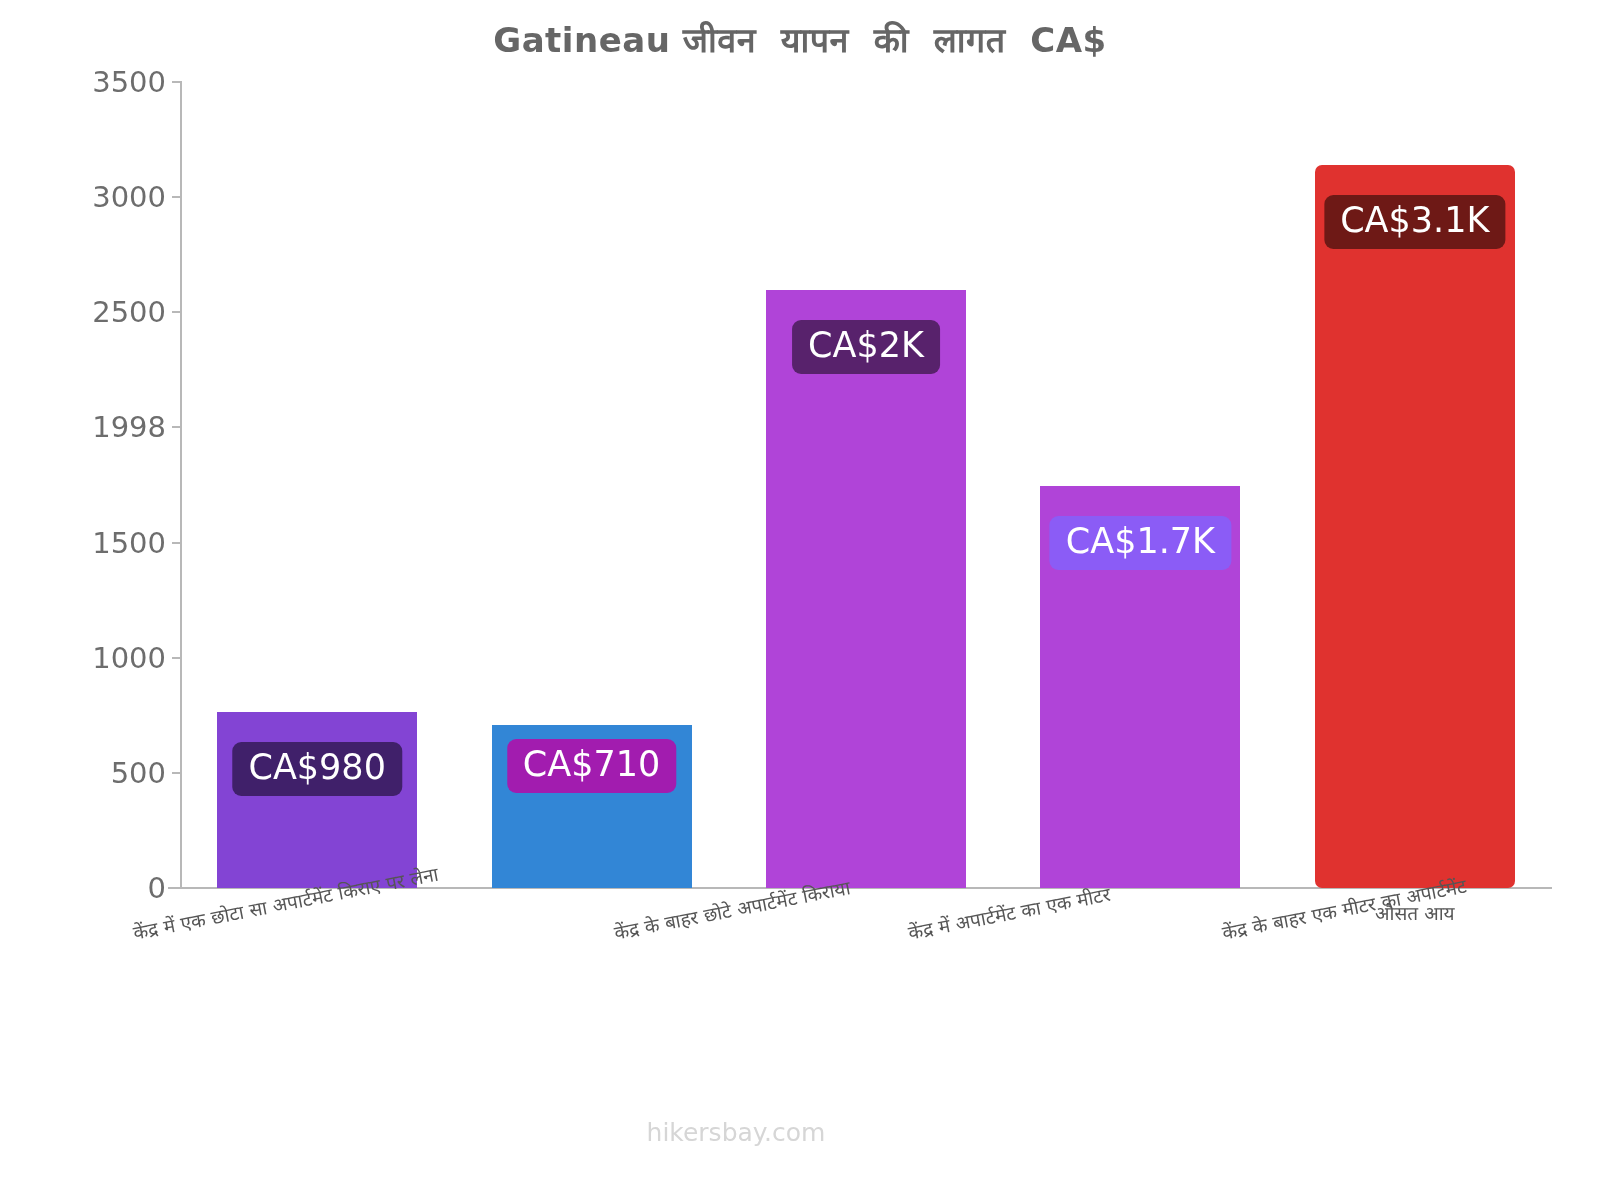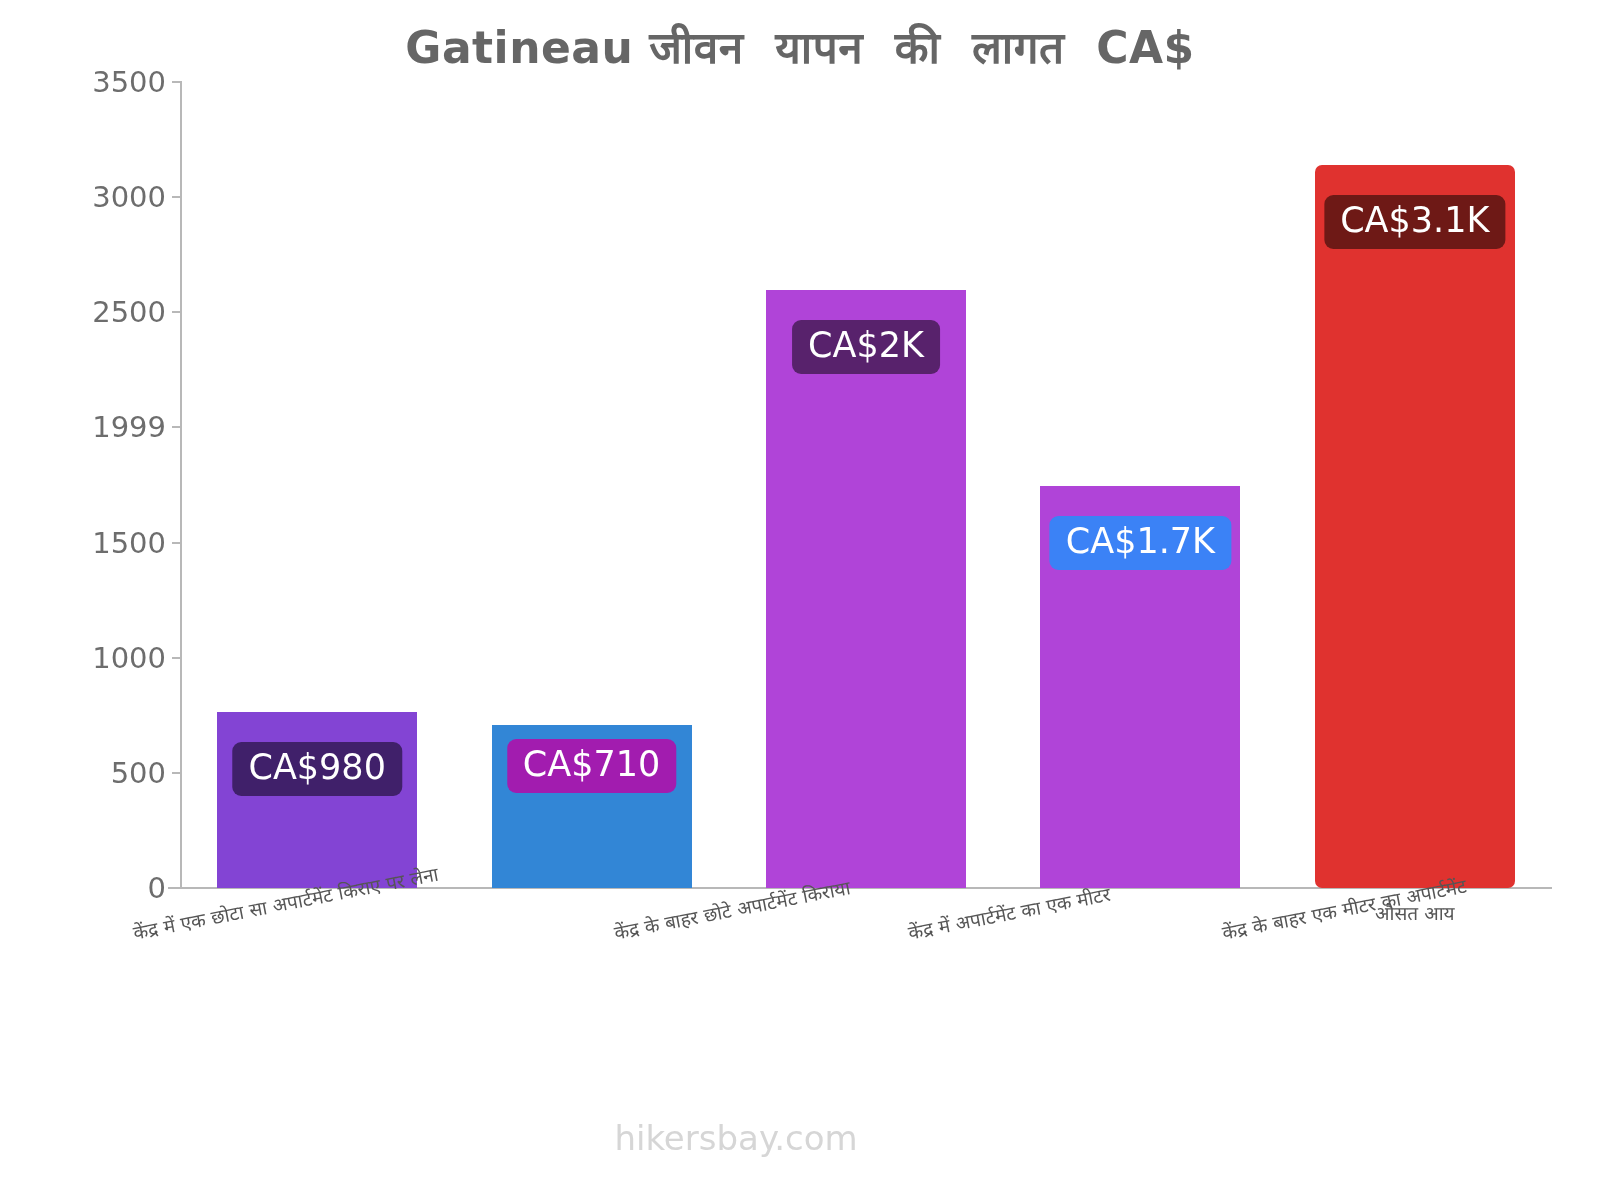--- a/index.html
+++ b/index.html
@@ -22,7 +22,7 @@
     left: 0;
     width: 1600px;
     text-align: center;
-    font-size: 44px;
+    font-size: 34px;
     font-weight: bold;
     color: #666666;
     letter-spacing: 0.5px;

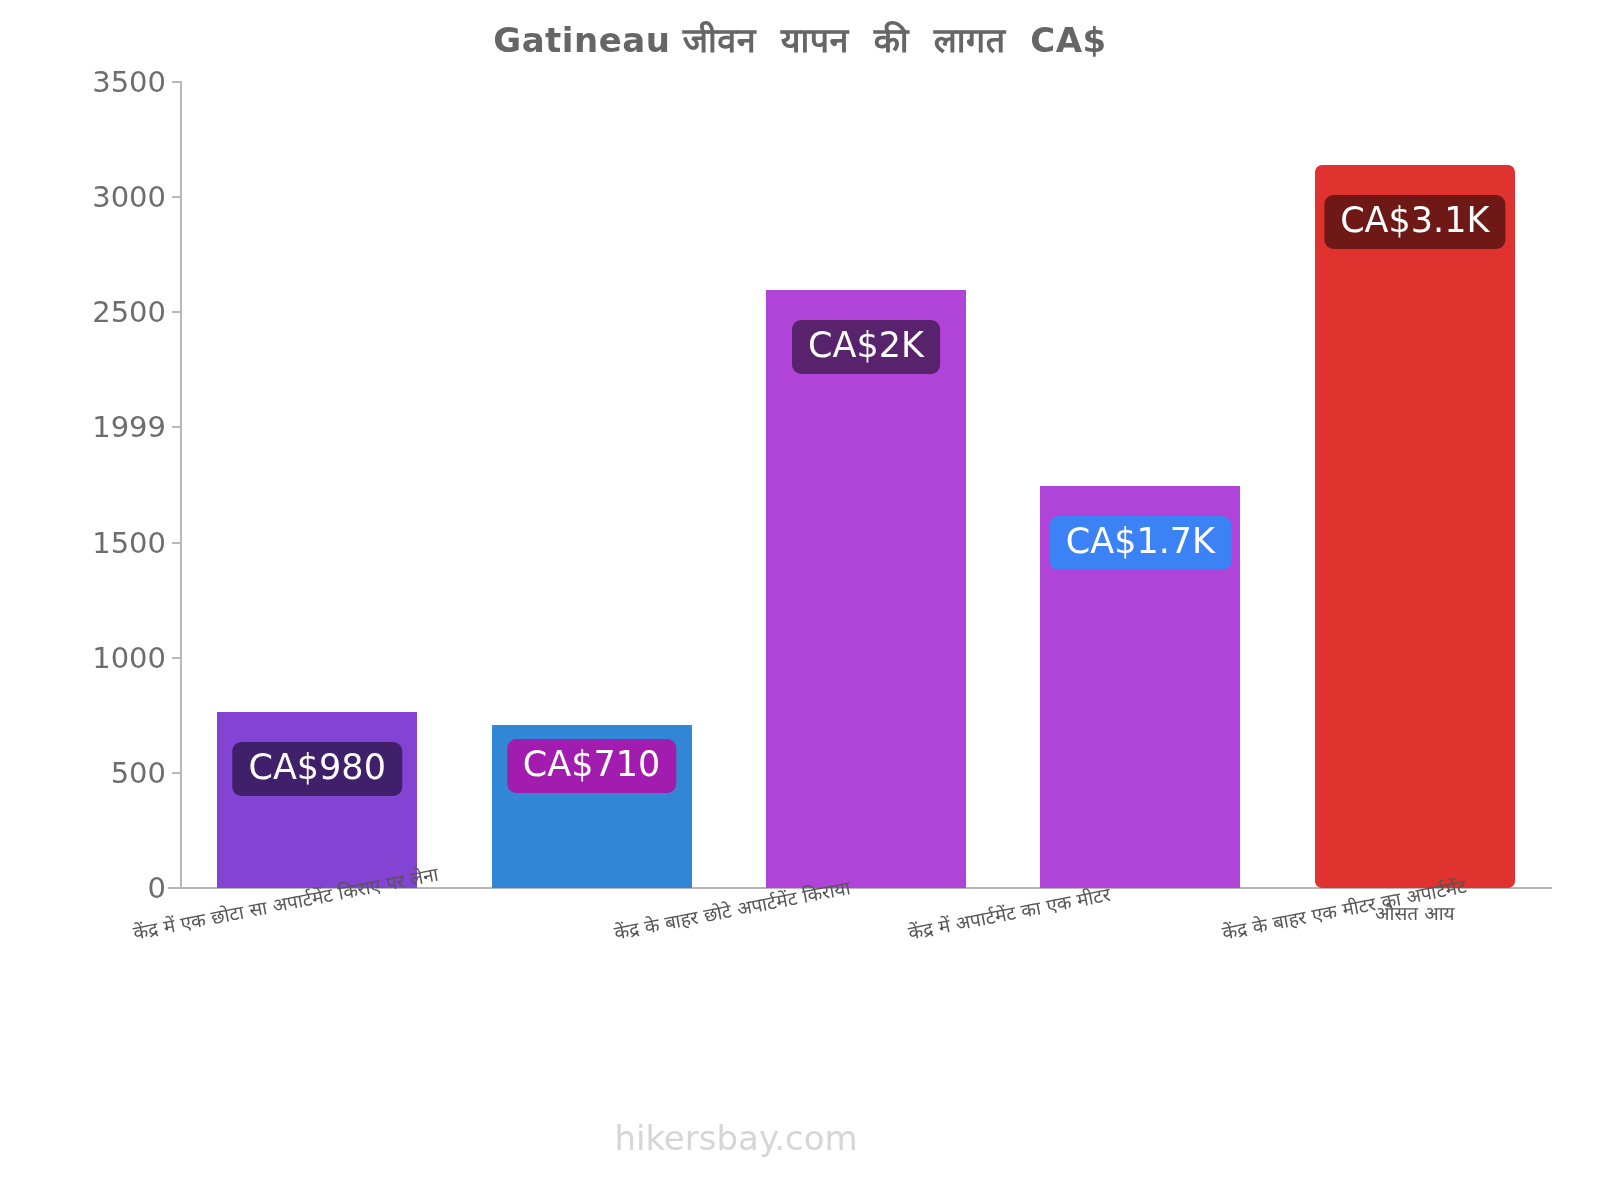--- a/index.html
+++ b/index.html
@@ -137,7 +137,7 @@
     <div class="y-tick" style="top: 772.857px;">500</div>
     <div class="y-tick" style="top: 657.714px;">1000</div>
     <div class="y-tick" style="top: 542.571px;">1500</div>
-    <div class="y-tick" style="top: 427.429px;">1999</div>
+    <div class="y-tick" style="top: 427.429px;">1998</div>
     <div class="y-tick" style="top: 312.286px;">2500</div>
     <div class="y-tick" style="top: 197.143px;">3000</div>
     <div class="y-tick" style="top: 82px;">3500</div>

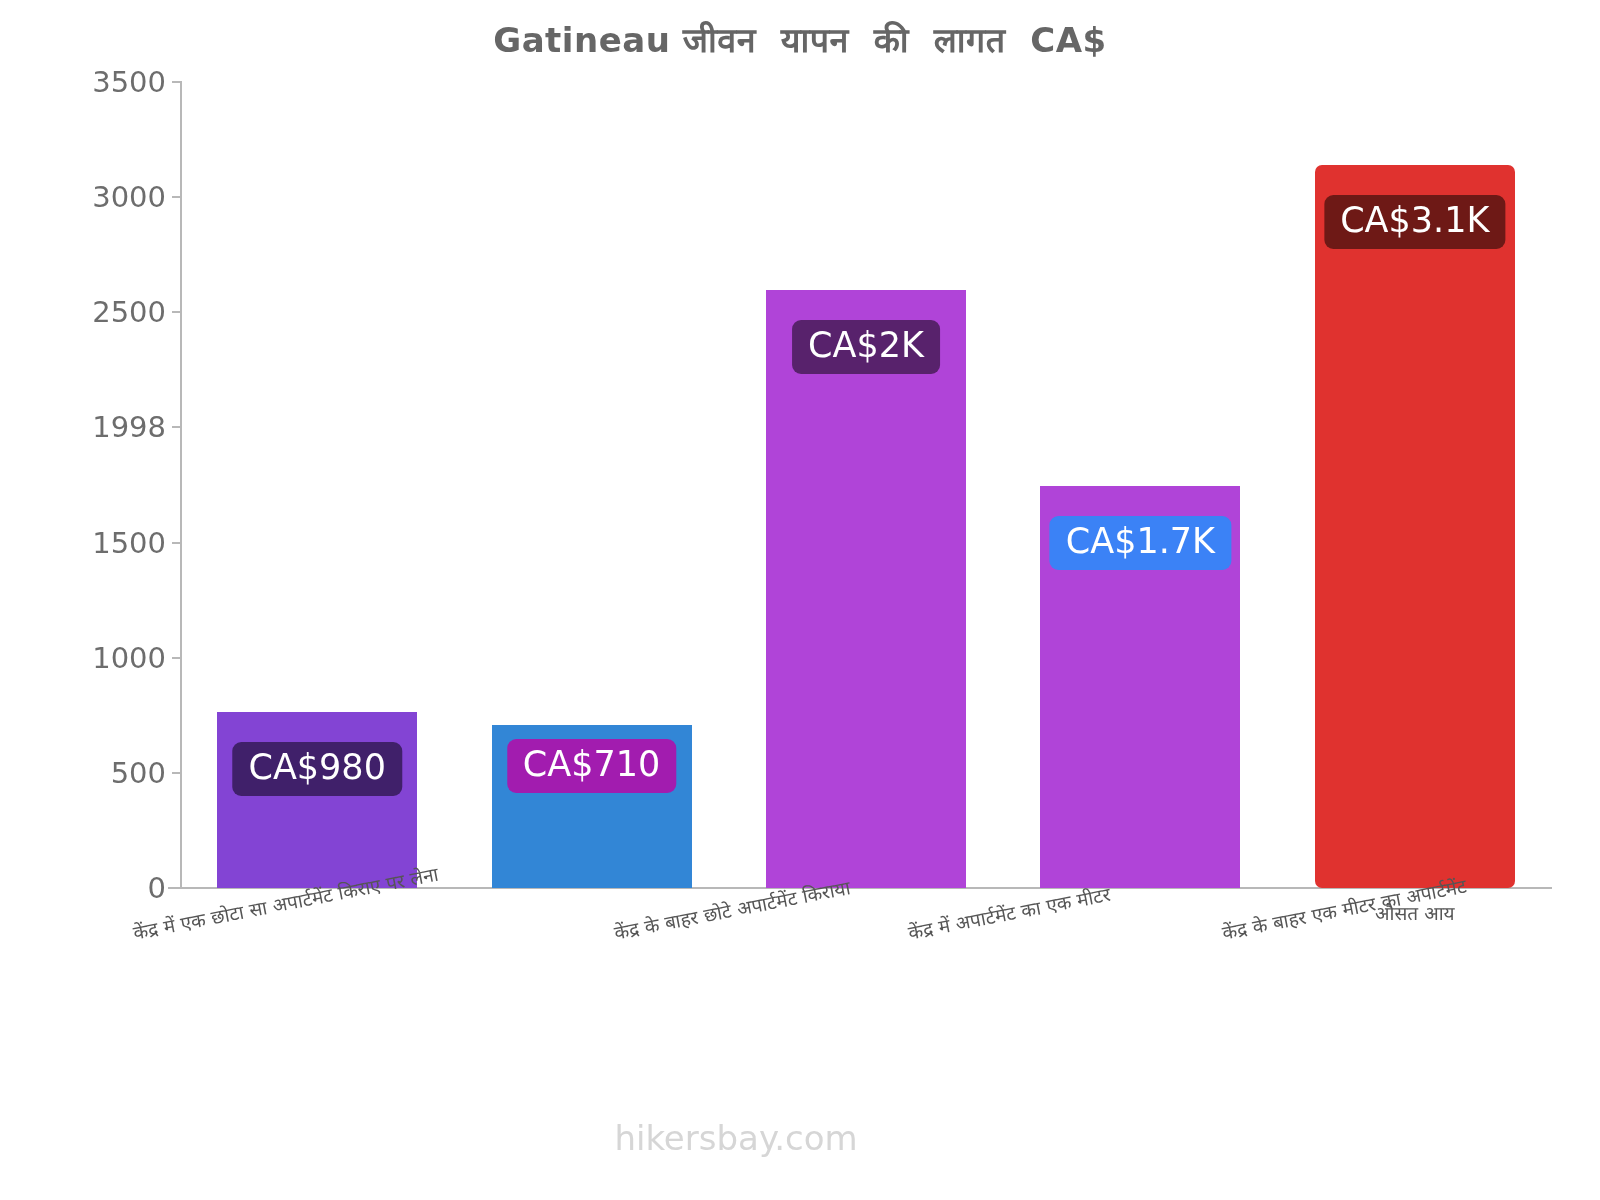--- a/index.html
+++ b/index.html
@@ -154,7 +154,7 @@
       <div class="bar-badge" style="background: rgb(88, 34, 108); top: 30px;">CA$2K</div>
     </div>
     <div class="bar" style="left: 860.4px; width: 200px; height: 401.849px; background: rgb(176, 68, 216);">
-      <div class="bar-badge" style="background: #3b82f6; top: 30px;">CA$1.7K</div>
+      <div class="bar-badge" style="background: #8b5cf6; top: 30px;">CA$1.7K</div>
     </div>
     <div class="bar" style="left: 1134.8px; width: 200px; height: 723.097px; background: rgb(224, 50, 47); border-radius: 7px;">
       <div class="bar-badge" style="background: rgb(110, 25, 22); top: 30px;">CA$3.1K</div>

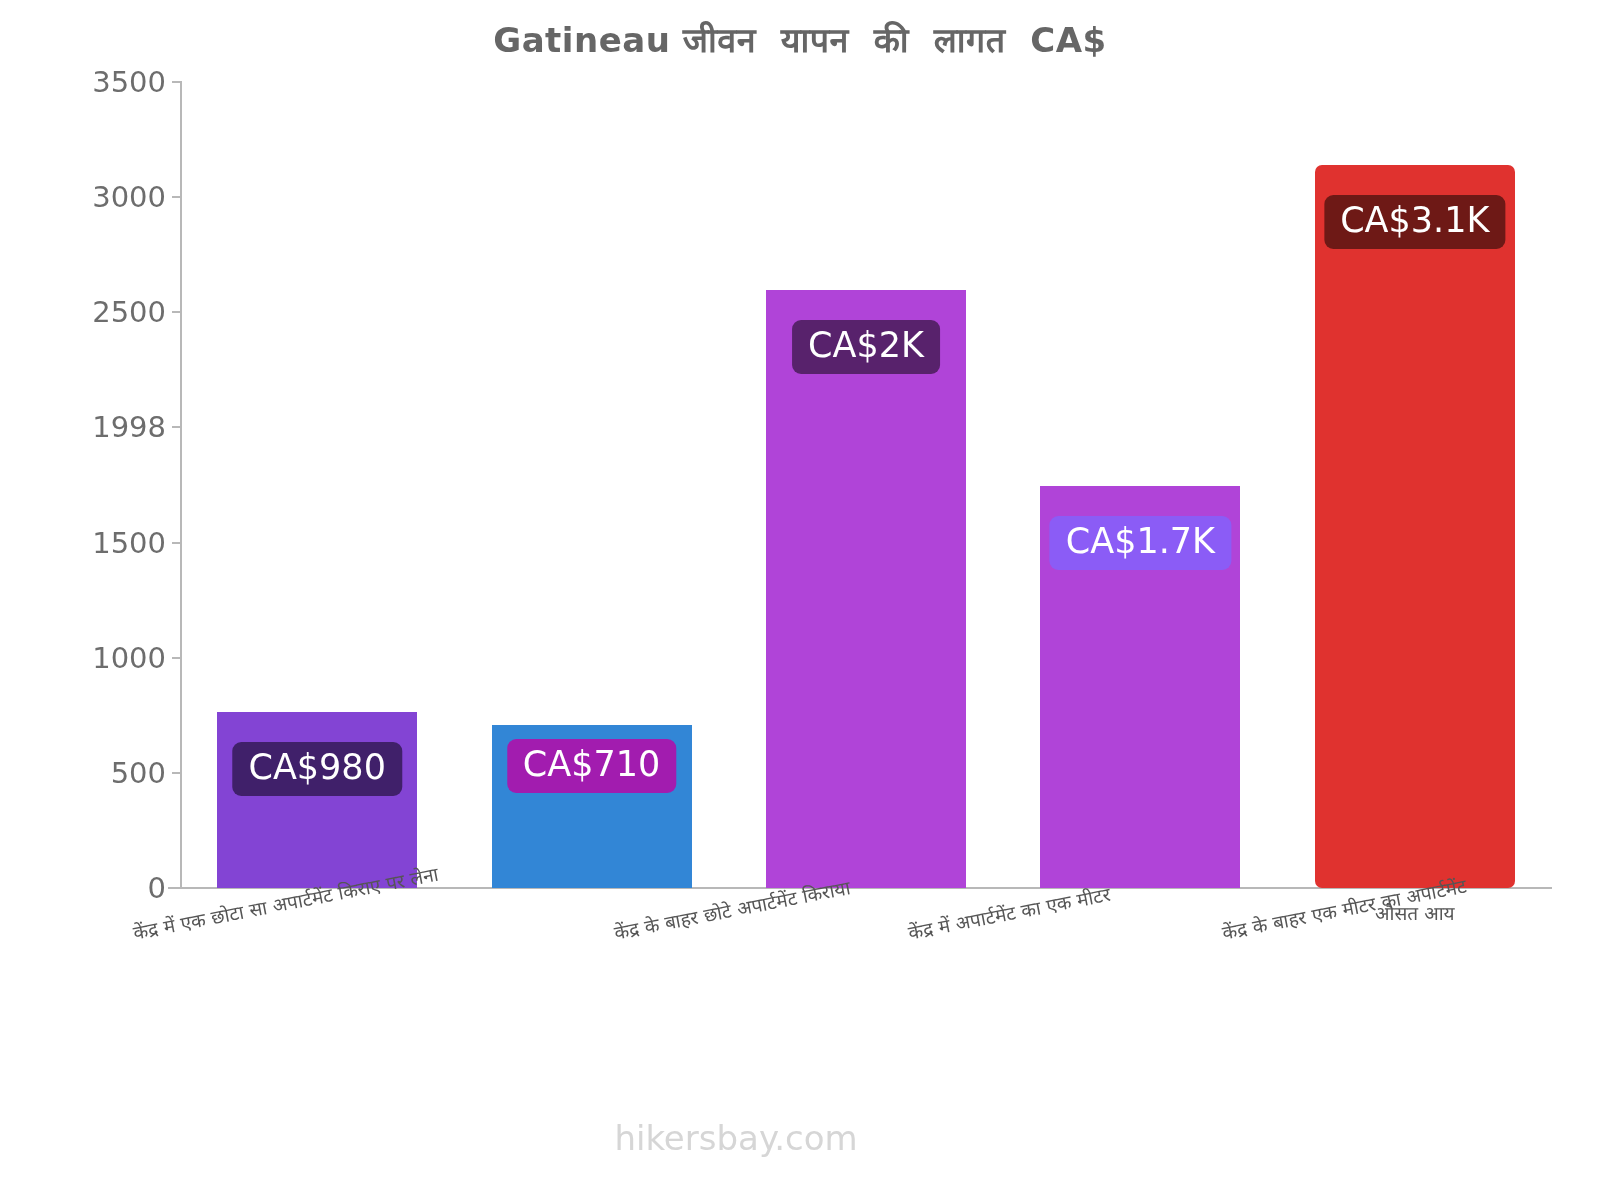--- a/index.html
+++ b/index.html
@@ -120,7 +120,7 @@
     top: 1118px;
     width: 1472px;
     text-align: center;
-    font-size: 34px;
+    font-size: 25px;
     color: #d6d6d6;
   }
 </style>

